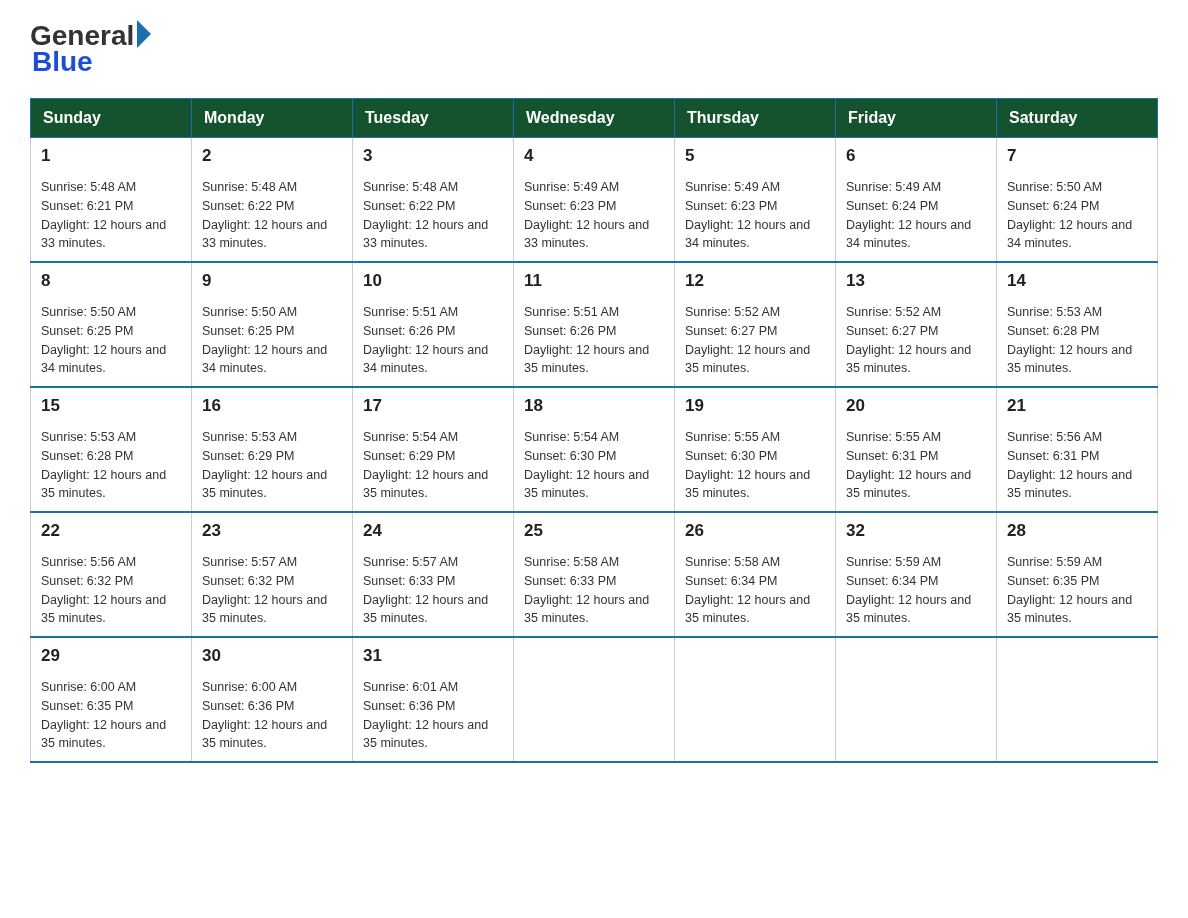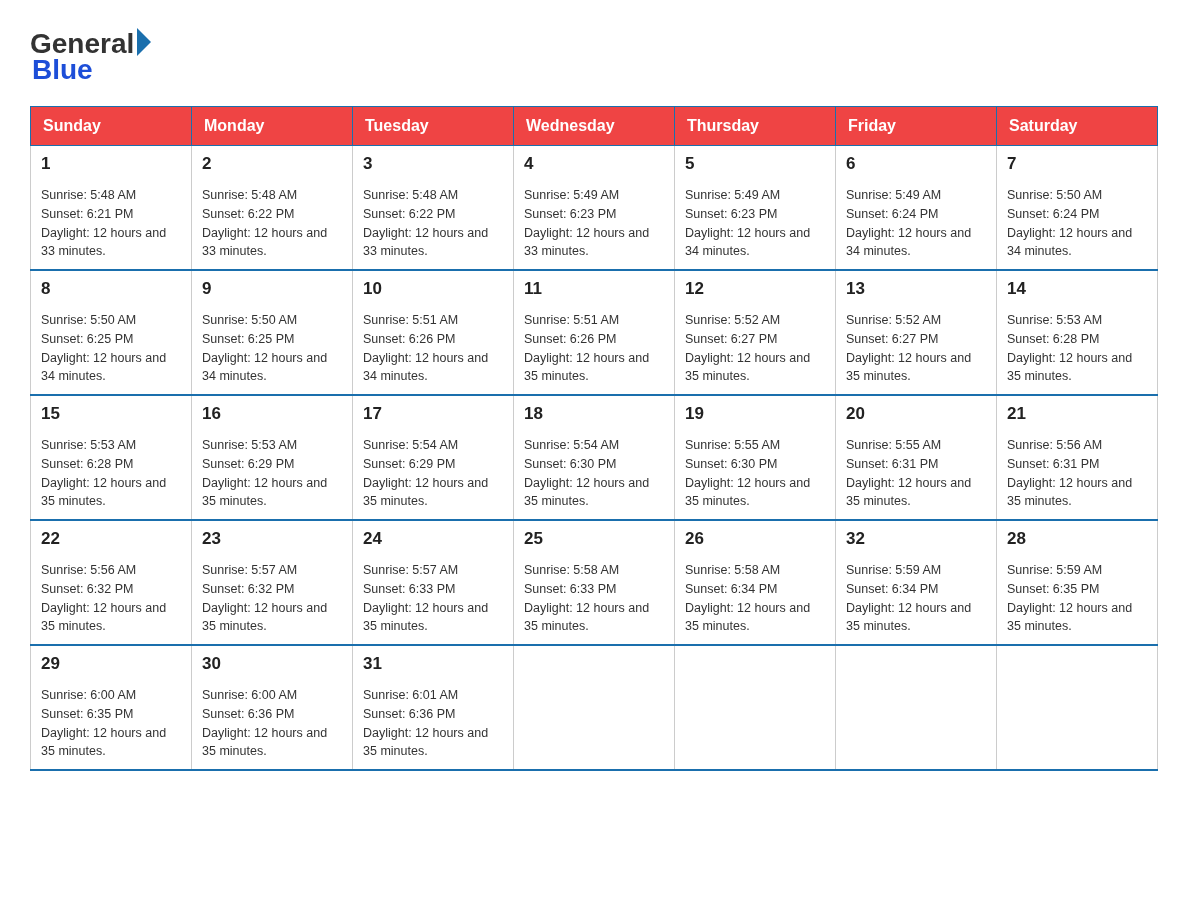--- a/index.html
+++ b/index.html
@@ -23,7 +23,6 @@
     .logo-text {
       display: flex;
       align-items: center;
-      margin-top: 8px;
     }
     .logo-general {
       font-size: 28px;

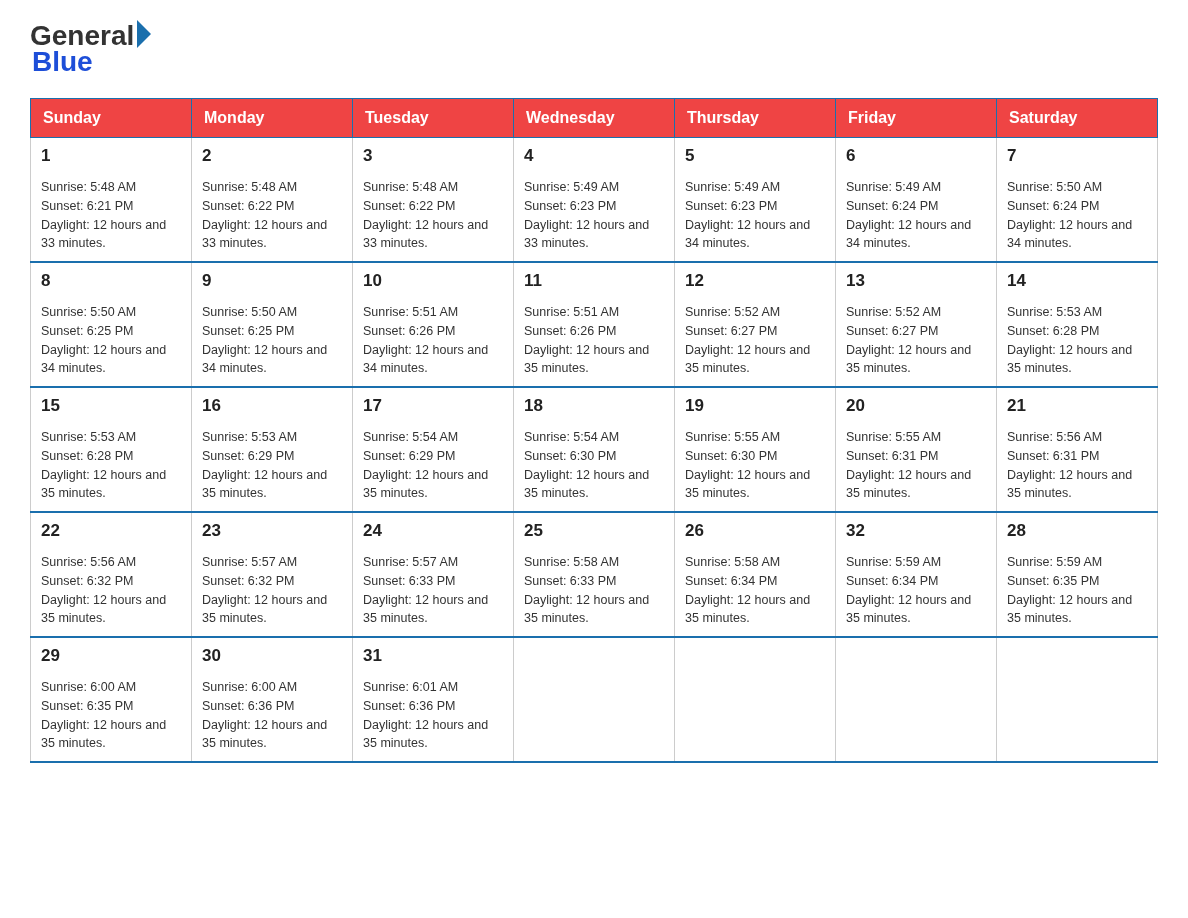--- a/index.html
+++ b/index.html
@@ -64,7 +64,7 @@
       border-collapse: collapse;
     }
     thead tr th {
-      background-color: #ef4444;
+      background-color: #14532d;
       color: #ffffff;
       font-size: 16px;
       font-weight: bold;

